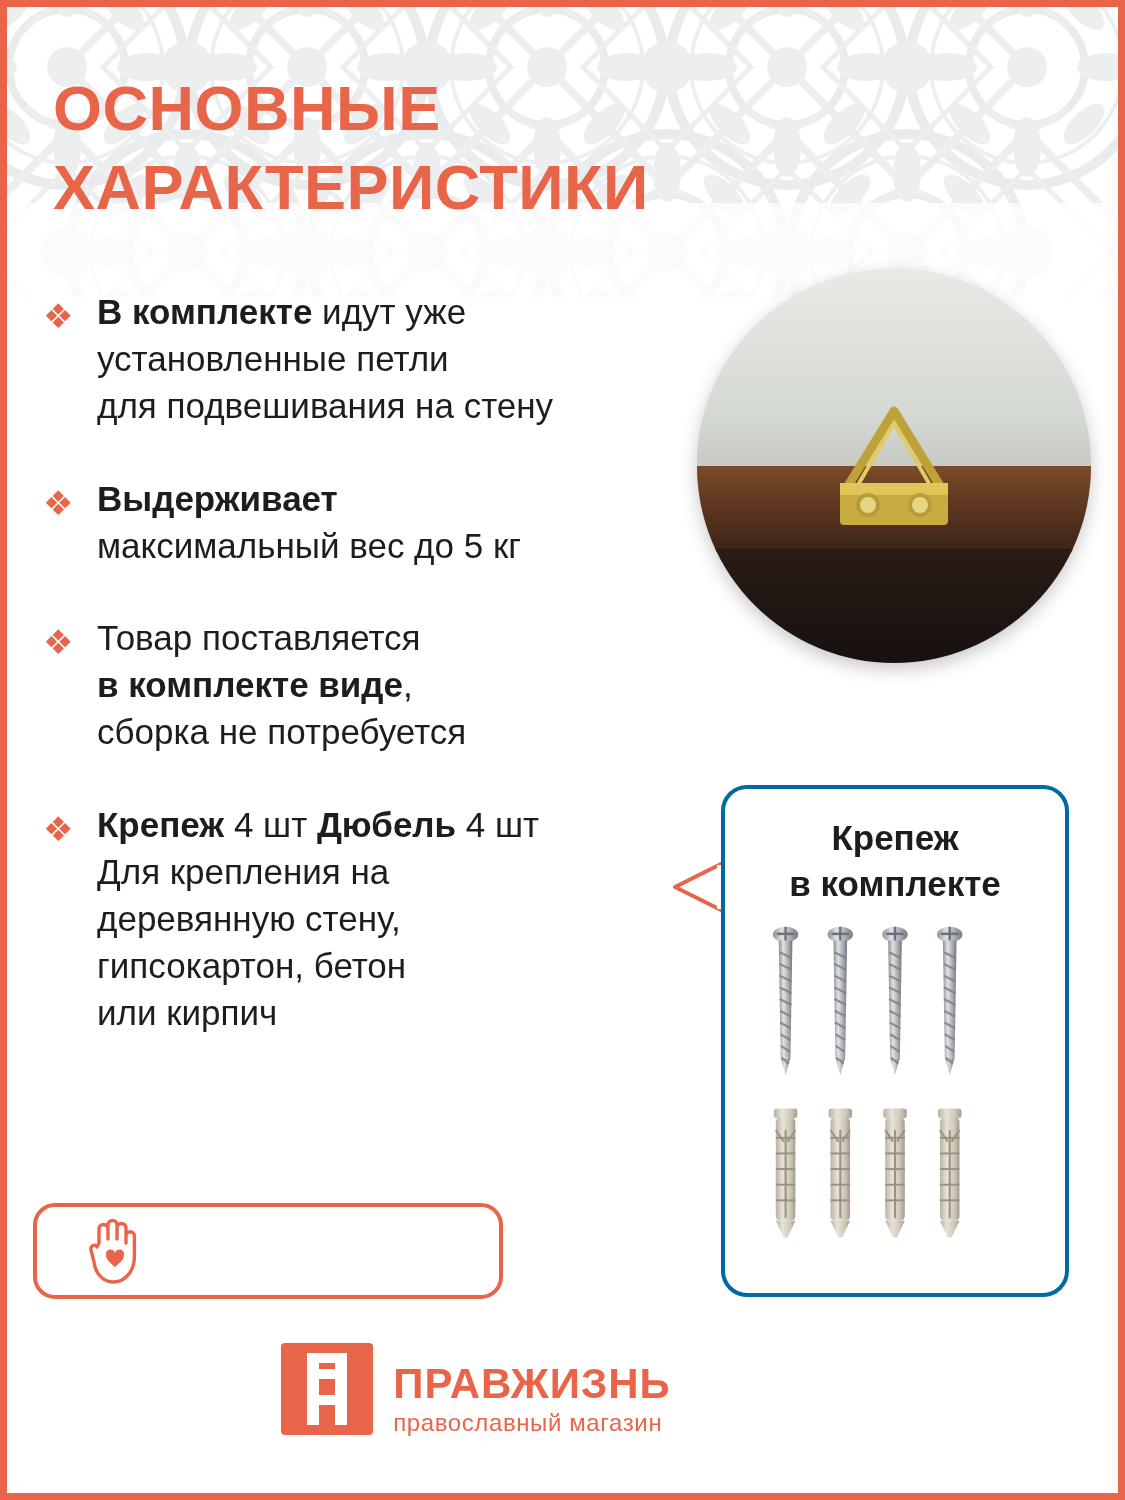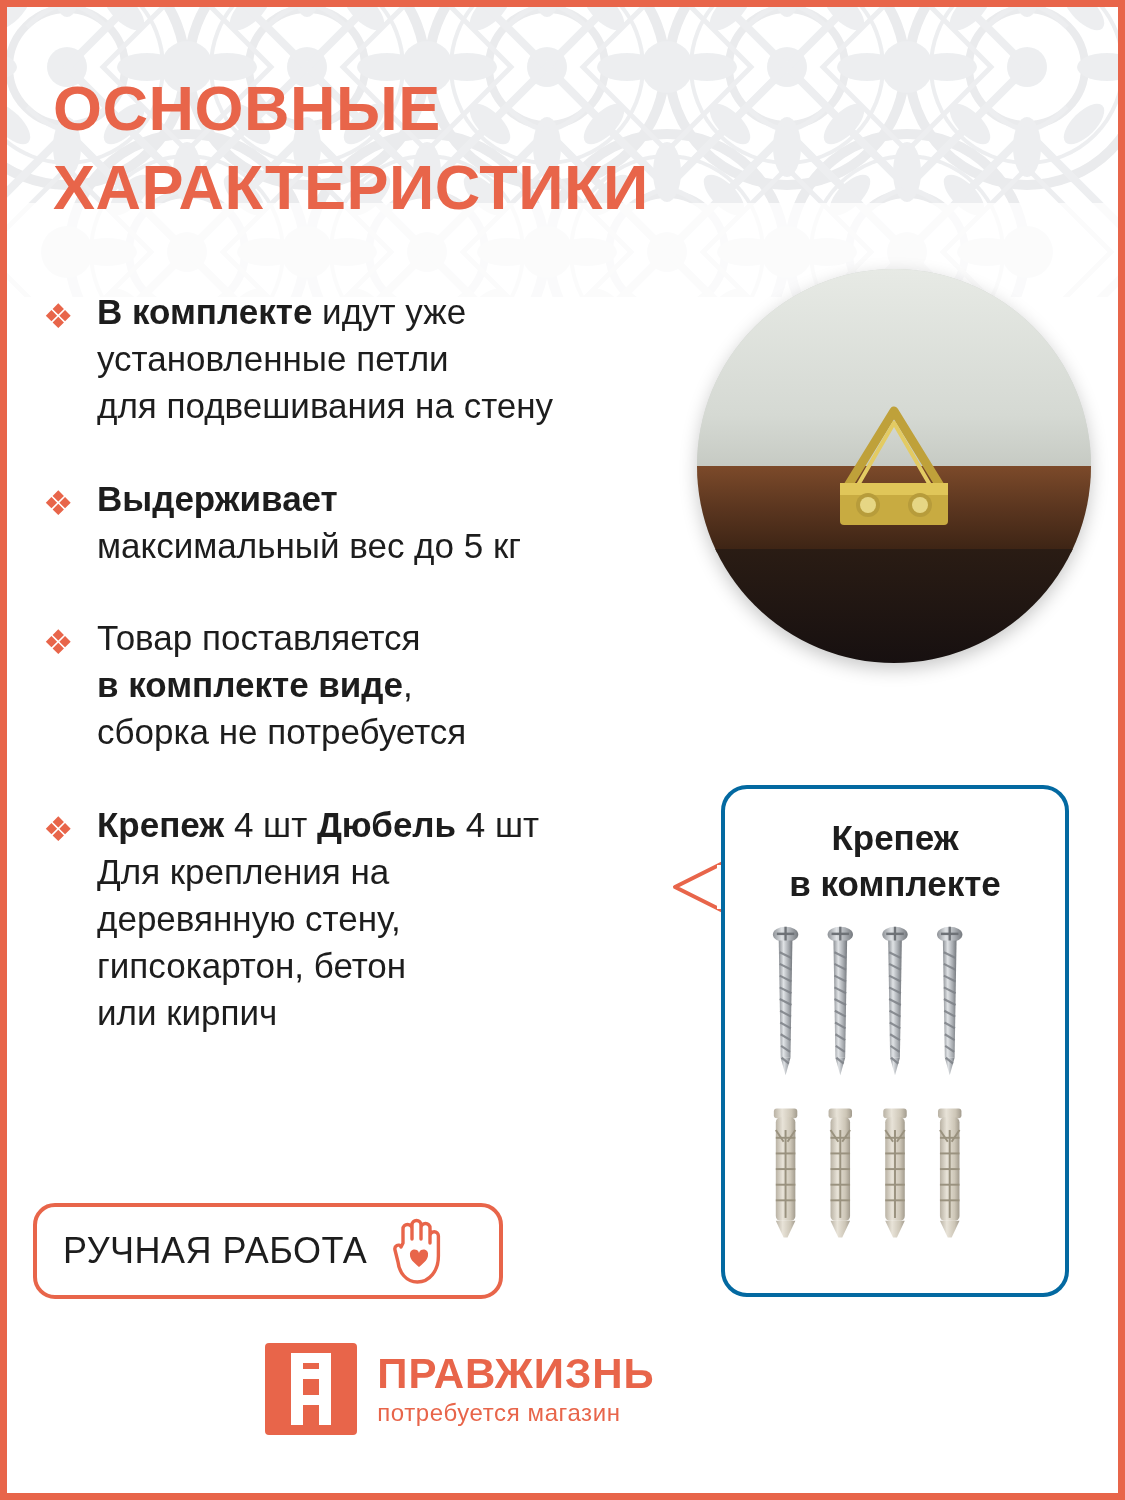--- a/index.html
+++ b/index.html
@@ -383,7 +383,6 @@
   </div>
 
   <div class="handmade">
-    <div class="handmade-label">РУЧНАЯ РАБОТА</div>
     <svg class="hand-icon" viewBox="0 0 60 68" xmlns="http://www.w3.org/2000/svg">
       <path d="M14 26 V12 a4.5 4.5 0 0 1 9 0 v10 V8 a4.5 4.5 0 0 1 9 0 v14 V11 a4.5 4.5 0 0 1 9 0 v15 V19 a4.2 4.2 0 0 1 8.4 0 v20 c0 15-9 26-21 26 C17 65 10 55 9 45 L6 33 c-1-4 4-7 6-3 z" fill="none" stroke="#e8654a" stroke-width="3.4" stroke-linejoin="round" stroke-linecap="round"></path>
       <path d="M30 50 c-6-5-9-8-9-12 a4.6 4.6 0 0 1 9-2 a4.6 4.6 0 0 1 9 2 c0 4-3 7-9 12 z" fill="#e8654a"></path>

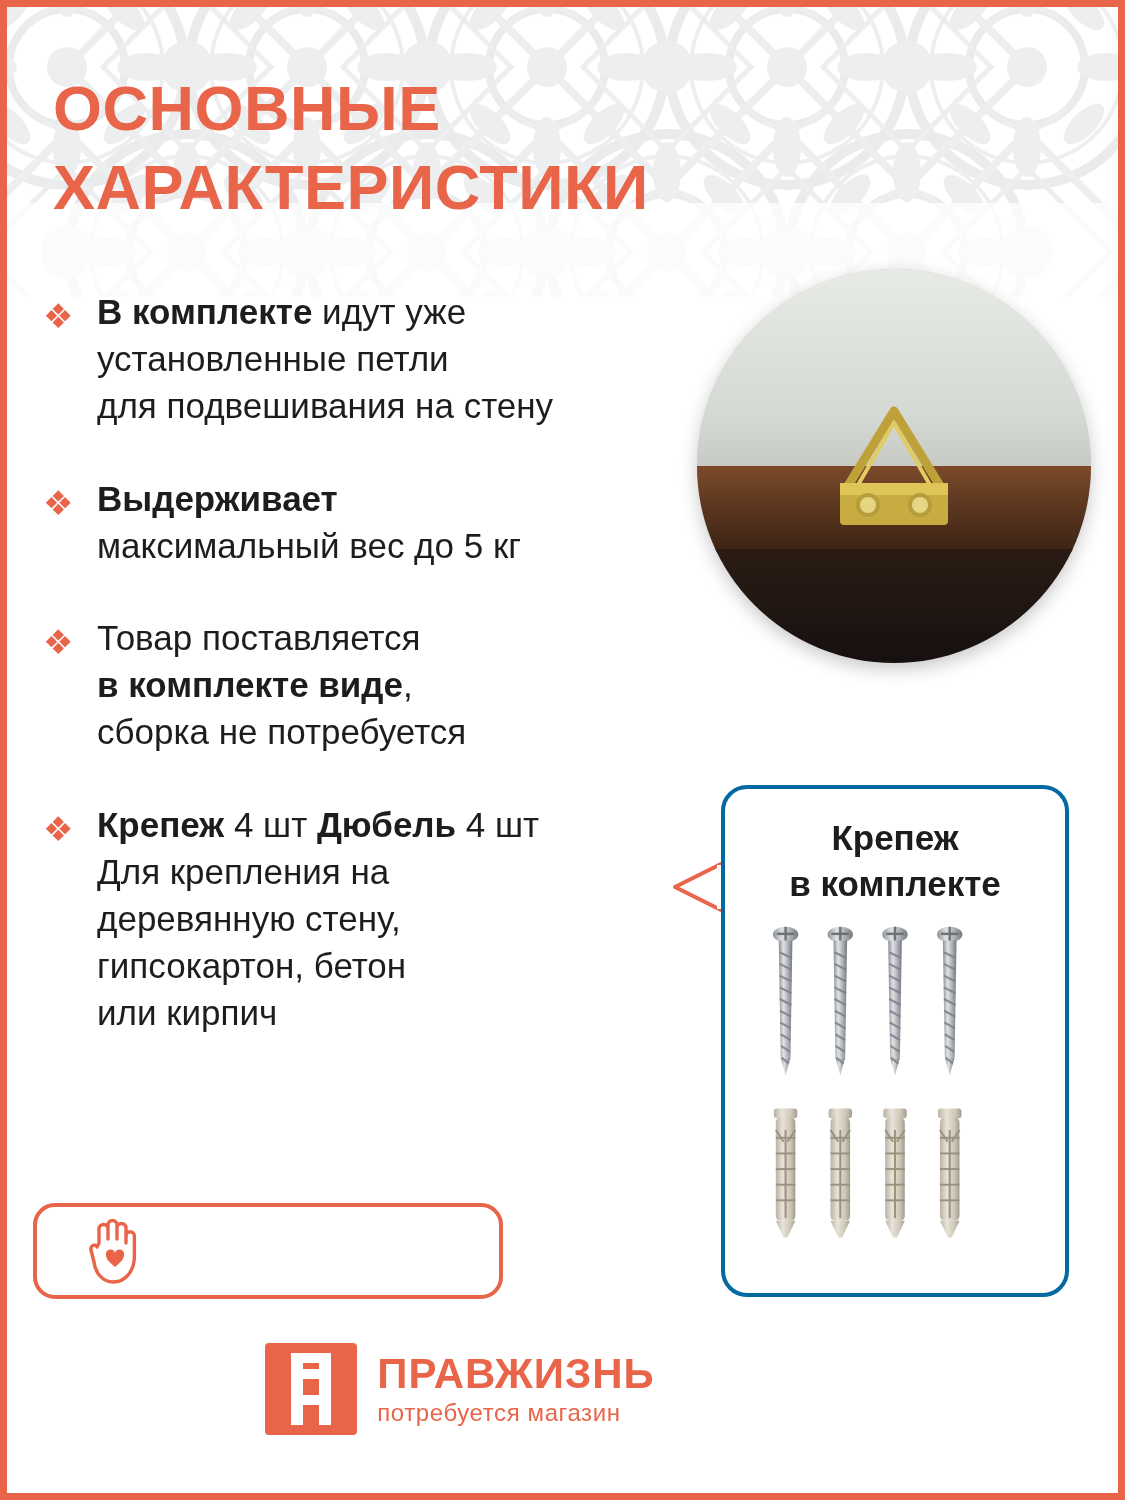--- a/index.html
+++ b/index.html
@@ -179,12 +179,12 @@
   
   .footer {
     position: absolute;
-    left: 0;
+    left: 16px;
     top: 1336px;
     width: 906px;
     display: flex;
     justify-content: center;
-    align-items: center;
+    align-items: flex-end;
   }
   .logo-mark {
     width: 92px;

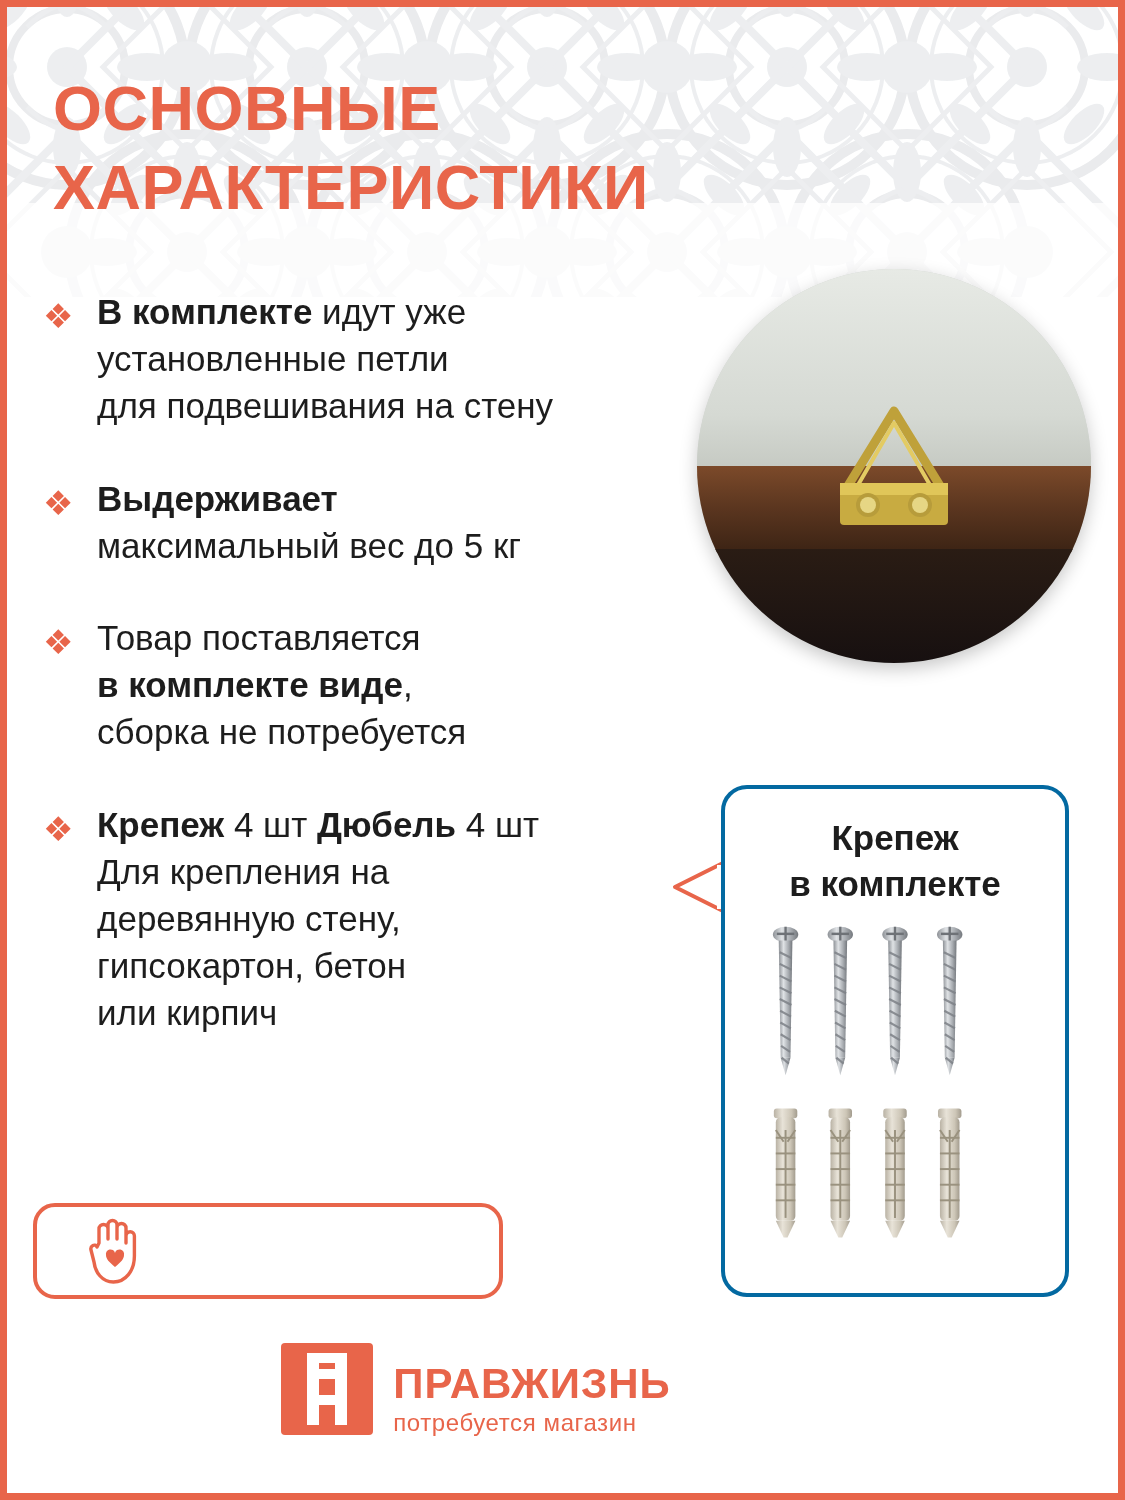--- a/index.html
+++ b/index.html
@@ -399,7 +399,7 @@
     </div>
     <div class="logo-text">
       <div class="logo-title">ПРАВЖИЗНЬ</div>
-      <div class="logo-sub">потребуется магазин</div>
+      <div class="logo-sub">православный магазин</div>
     </div>
   </div>
 

